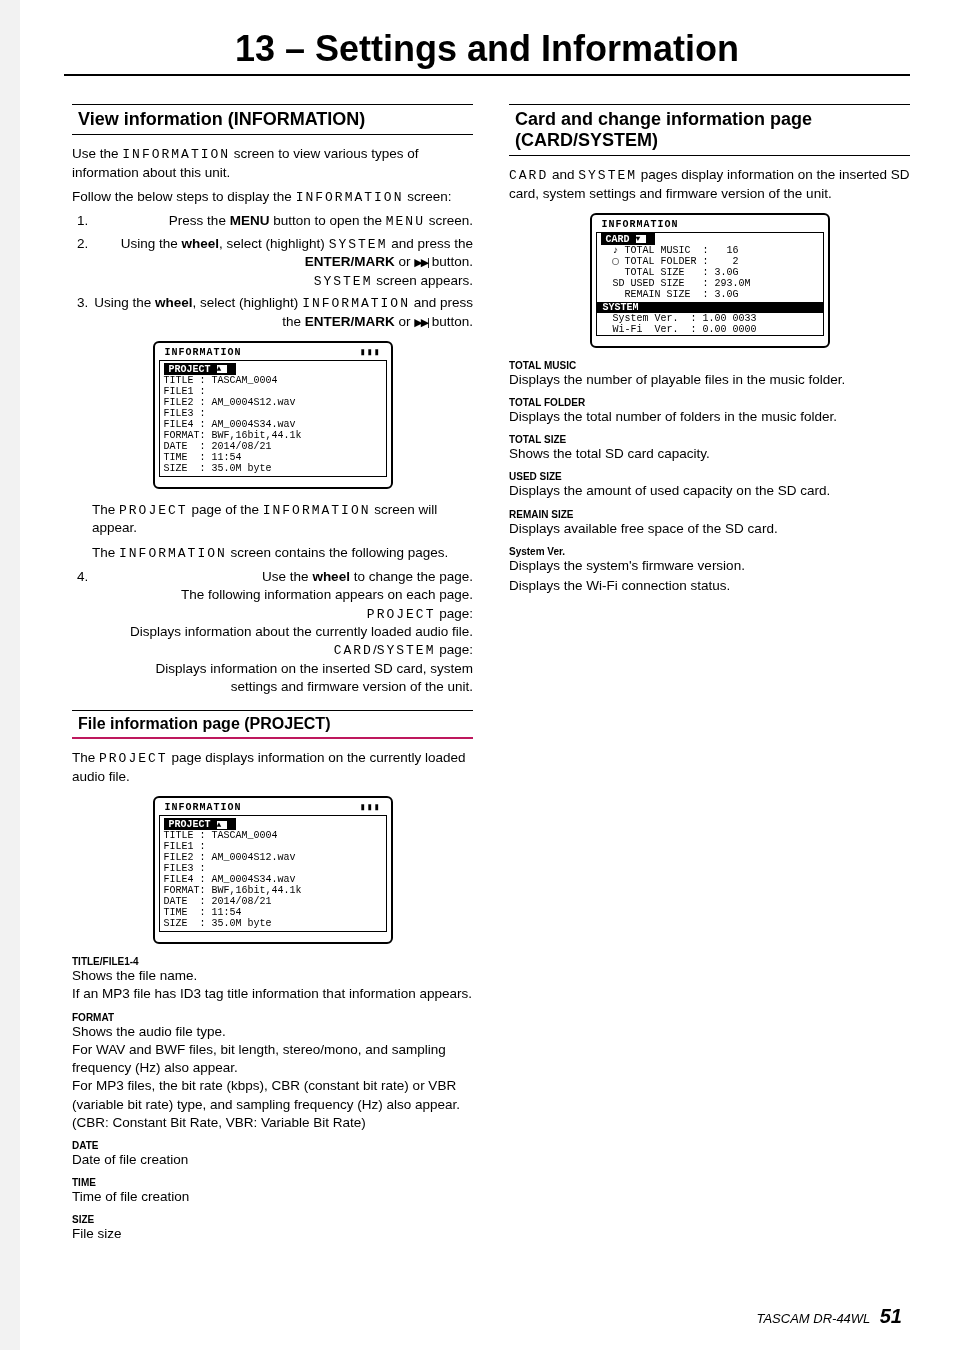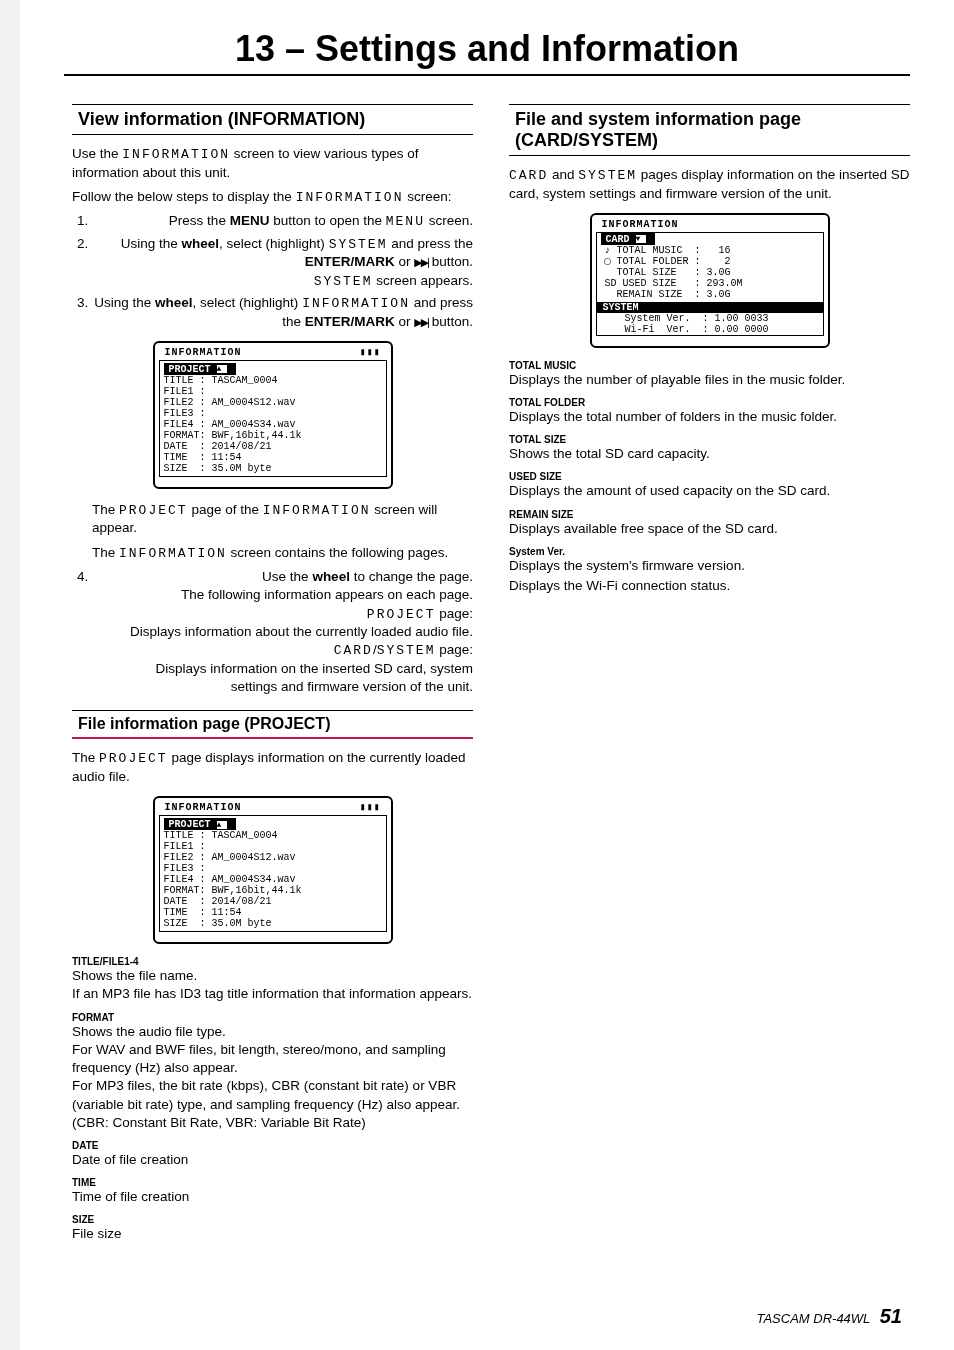--- a/index.html
+++ b/index.html
@@ -182,7 +182,7 @@
     </div>
 
     <div class="col">
-      <div class="section-heading">File and system information page (CARD/SYSTEM)</div>
+      <div class="section-heading">Card and change information page (CARD/SYSTEM)</div>
       <p>
         <span class="mono">CARD</span><span> and </span><span class="mono">SYSTEM</span><span> pages display information on the inserted SD card, system settings and firmware version of the unit.</span>
       </p>

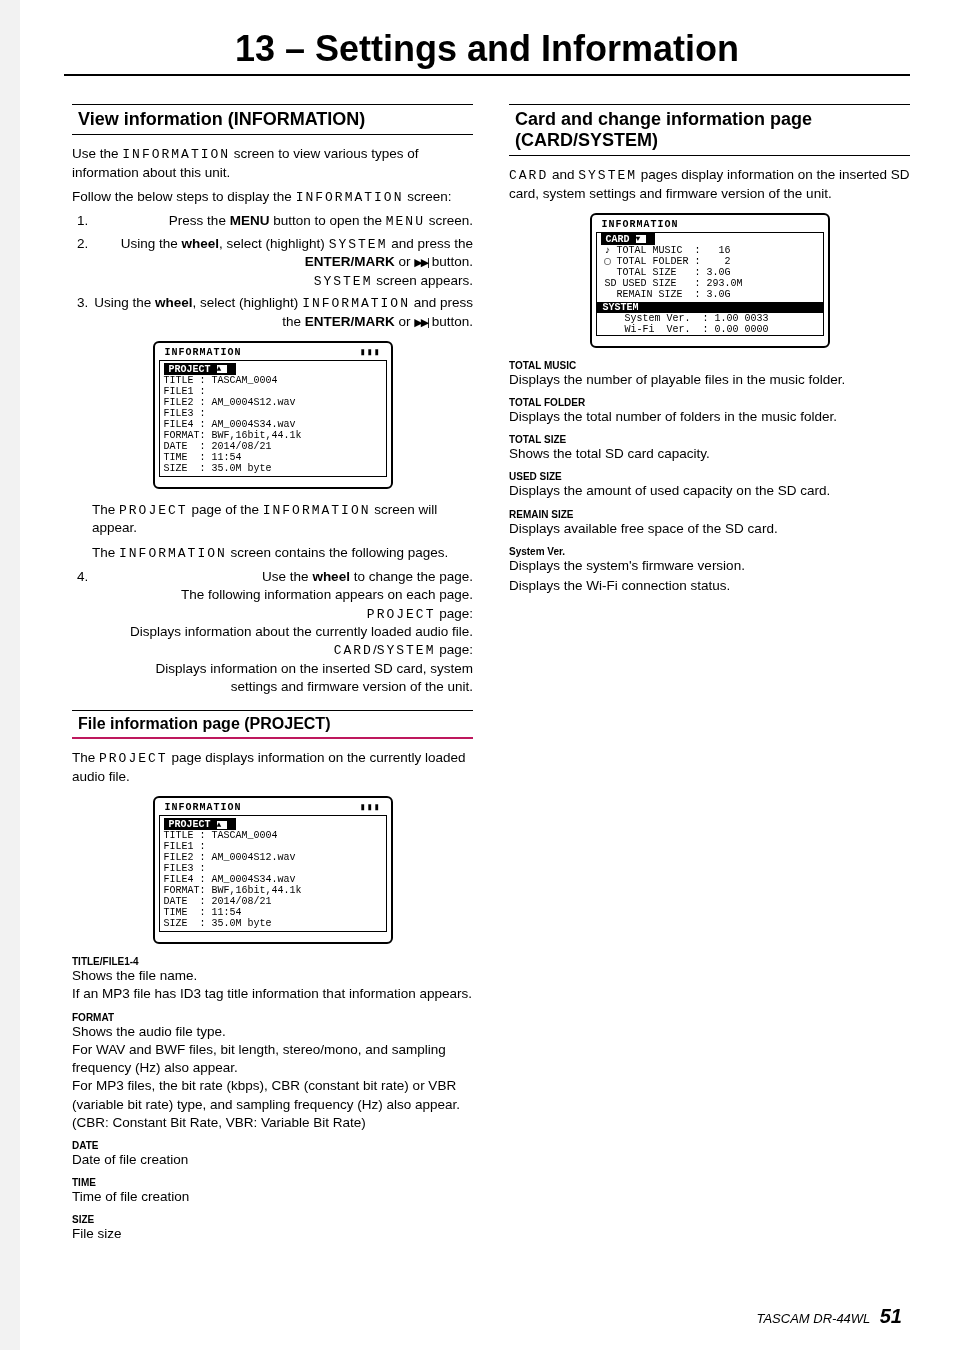--- a/index.html
+++ b/index.html
@@ -194,7 +194,7 @@
           </div>
         <div class="lcd-body" style="padding:0">
           <div style="padding:0 4px"><span class="lcd-tab"><span>CARD</span><span class="lcd-tab-arrow down"></span></span></div>
-          <div style="padding:0 8px">
+          <div style="padding:0 16px">
             <div class="lcd-row">♪ TOTAL MUSIC  :   16</div>
             <div class="lcd-row">▢ TOTAL FOLDER :    2</div>
             <div class="lcd-row">  TOTAL SIZE   : 3.0G</div>

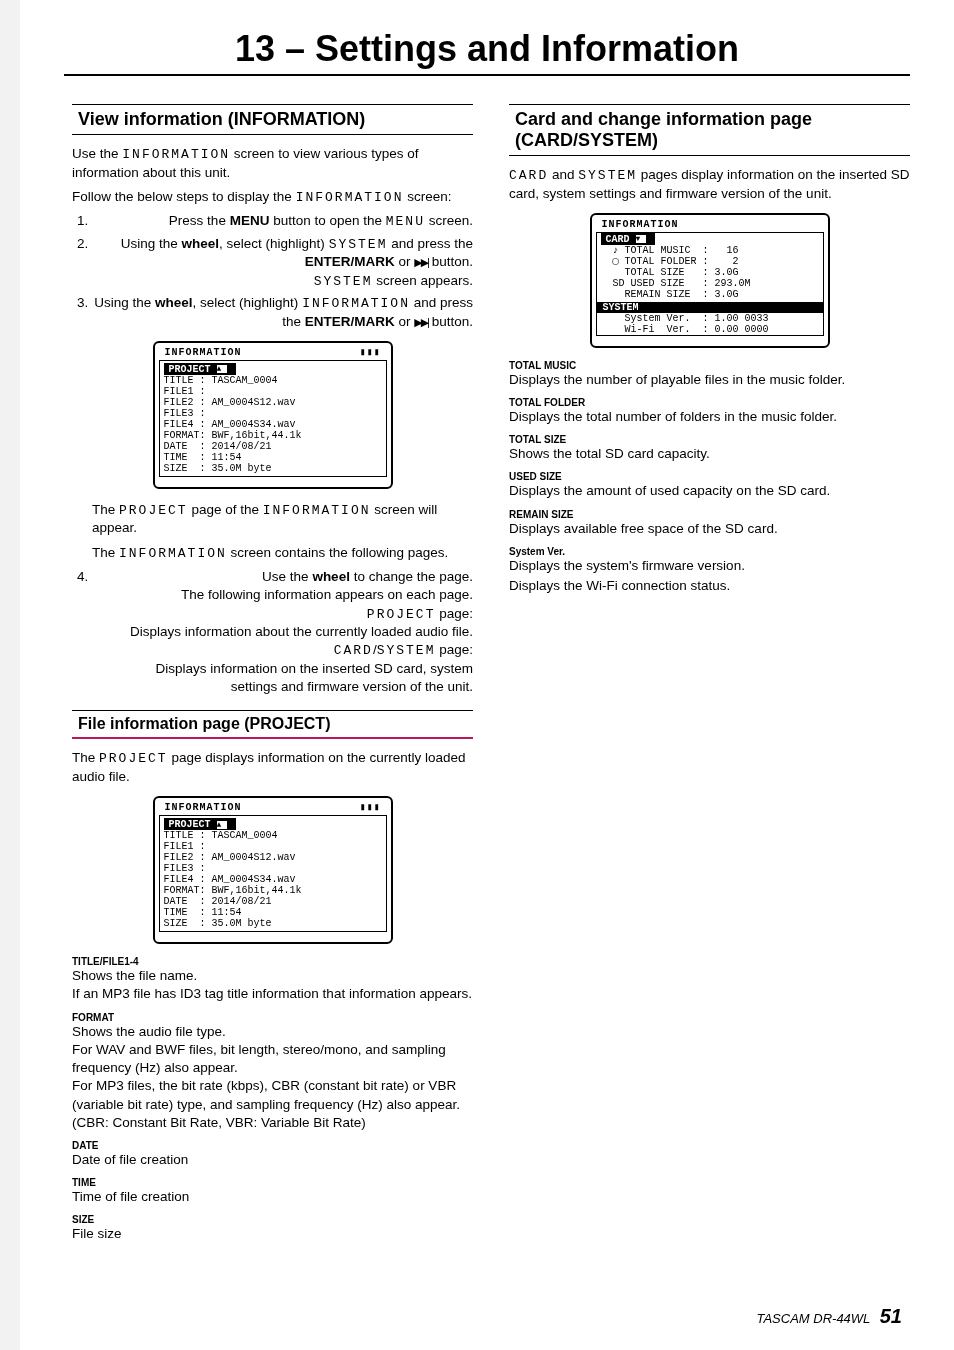--- a/index.html
+++ b/index.html
@@ -202,7 +202,7 @@
             <div class="lcd-row">  REMAIN SIZE  : 3.0G</div>
           </div>
           <div class="lcd-section">SYSTEM</div>
-          <div style="padding:0 16px">
+          <div style="padding:0 4px">
             <div class="lcd-row">  System Ver.  : 1.00 0033</div>
             <div class="lcd-row">  Wi-Fi  Ver.  : 0.00 0000</div>
           </div>

